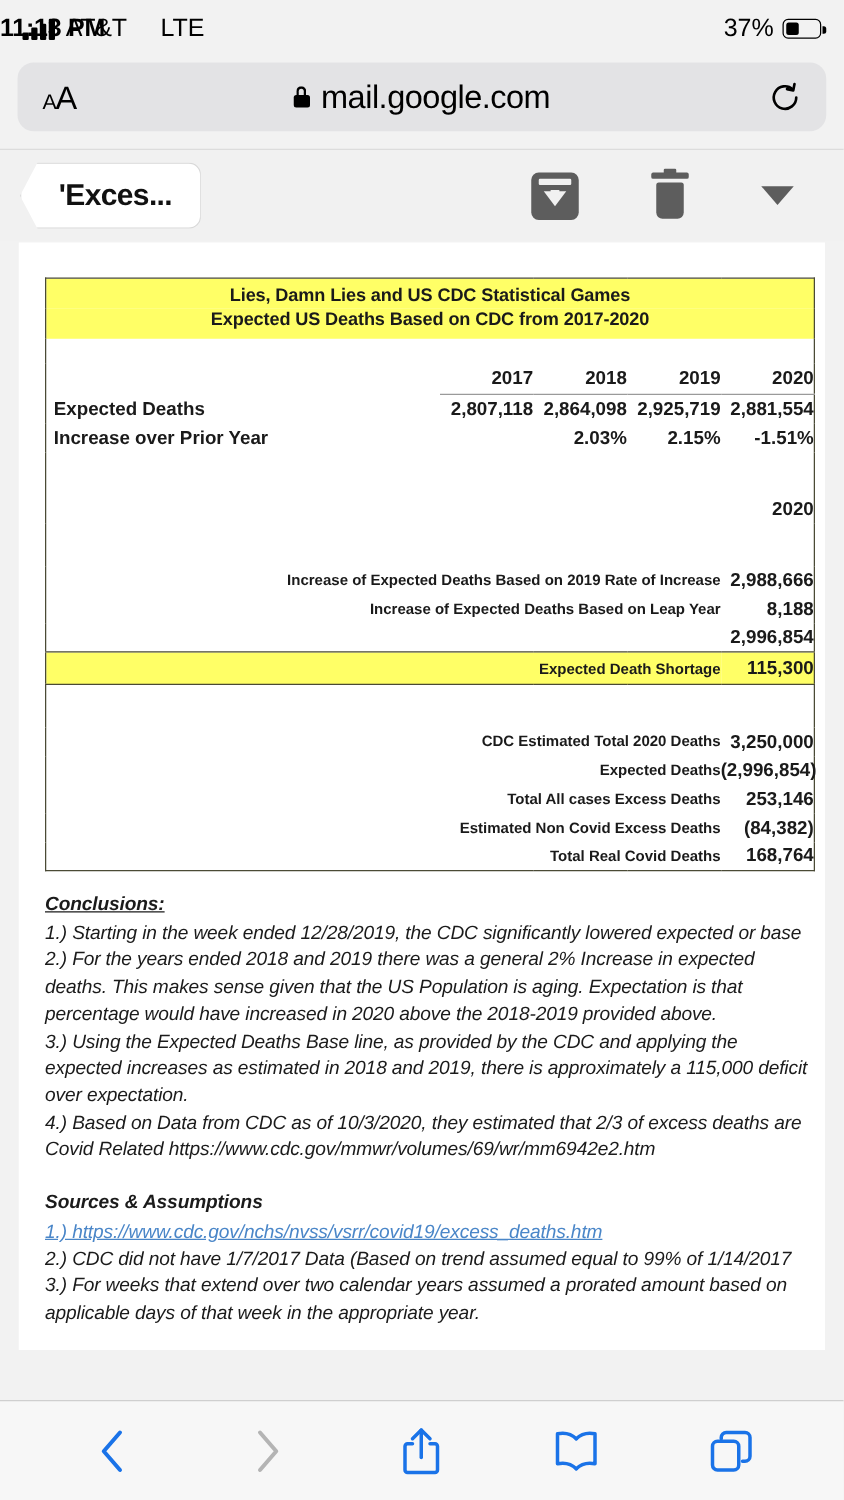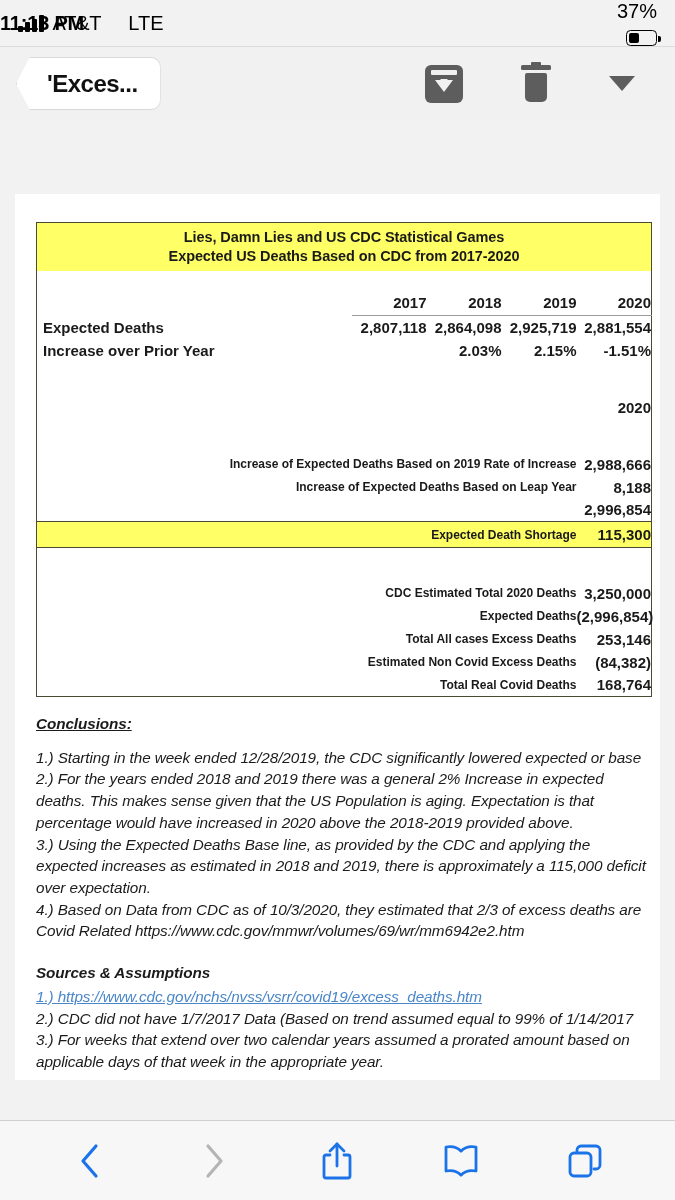--- a/index.html
+++ b/index.html
@@ -32,7 +32,7 @@
     position: absolute; left: 0; right: 0; text-align: left;
     font-size: 20px; font-weight: bold; color: #000; letter-spacing: -0.2px;
   }
-  .sb-right { margin-left: auto; display: flex; align-items: flex-end; gap: 7px; flex-direction: column; }
+  .sb-right { margin-left: auto; display: flex; align-items: center; gap: 7px; }
   .batt-pct { font-size: 20px; color: #000; }
   .batt {
     position: relative; width: 31px; height: 16px;

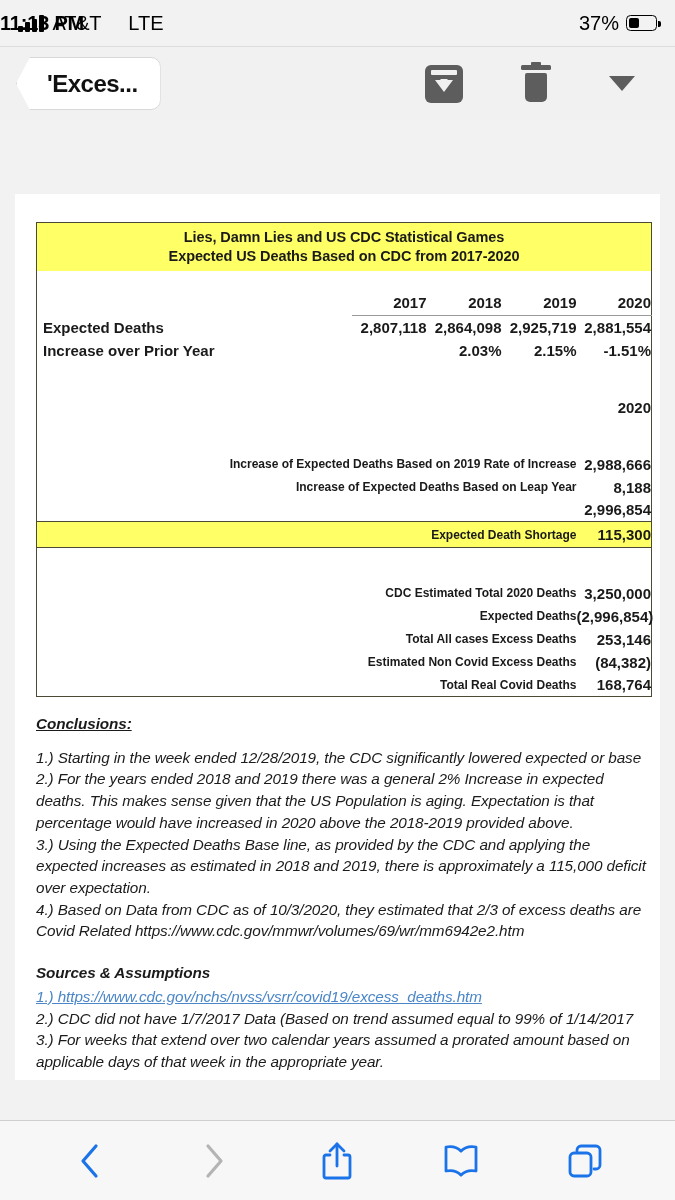--- a/index.html
+++ b/index.html
@@ -189,6 +189,24 @@
     </div>
   </div>
 
+  <div class="urlbar-wrap">
+    <div class="urlbar">
+      <span class="aa"><span class="small">A</span>A</span>
+      <span class="url-center">
+        <span class="lock">
+          <span class="lock-shackle"></span>
+            <span class="lock-body"></span>
+        </span>
+        <span class="url-text">mail.google.com</span>
+      </span>
+      <span class="reload">
+        <svg width="26" height="26" viewBox="0 0 26 26">
+          <path d="M22 13a9 9 0 1 1-2.8-6.5" fill="none" stroke="#000" stroke-width="2.1" stroke-linecap="round"></path>
+          <path d="M20.6 2.2 L19.6 7.3 L14.6 6.3" fill="none" stroke="#000" stroke-width="2.1" stroke-linecap="round" stroke-linejoin="round"></path>
+        </svg>
+      </span>
+    </div>
+  </div>
 
   <div class="gtoolbar">
     <div class="backtag">

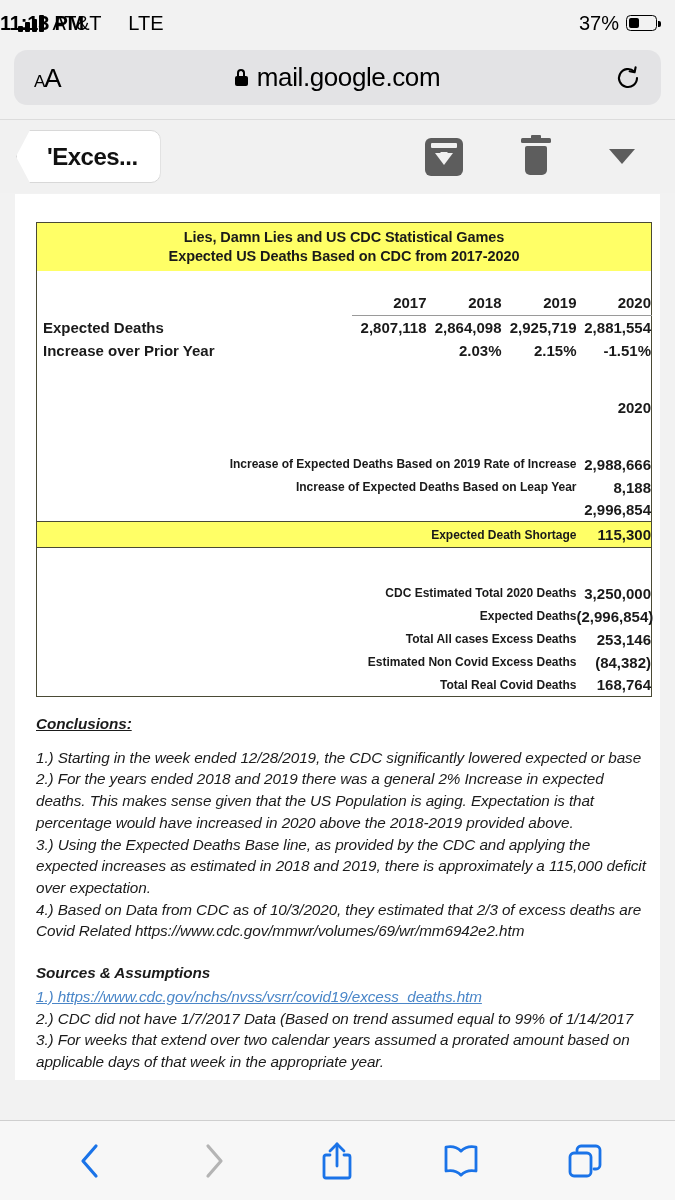--- a/index.html
+++ b/index.html
@@ -147,7 +147,7 @@
     font-size: 15.3px; font-style: italic; color: #1b1b1b;
     line-height: 1.42; letter-spacing: -0.1px;
   }
-  .prose .hd { font-weight: bold; text-decoration: underline; font-style: italic; margin-bottom: 12px; }
+  .prose .hd { font-weight: bold; text-decoration: underline; font-style: italic; margin-bottom: 1px; }
   .prose .hd2 { font-weight: bold; font-style: italic; text-decoration: none; margin-bottom: 2px; }
   .prose .gapblock { height: 20px; }
   .prose a { color: #4a86c8; text-decoration: underline; font-style: italic; }

